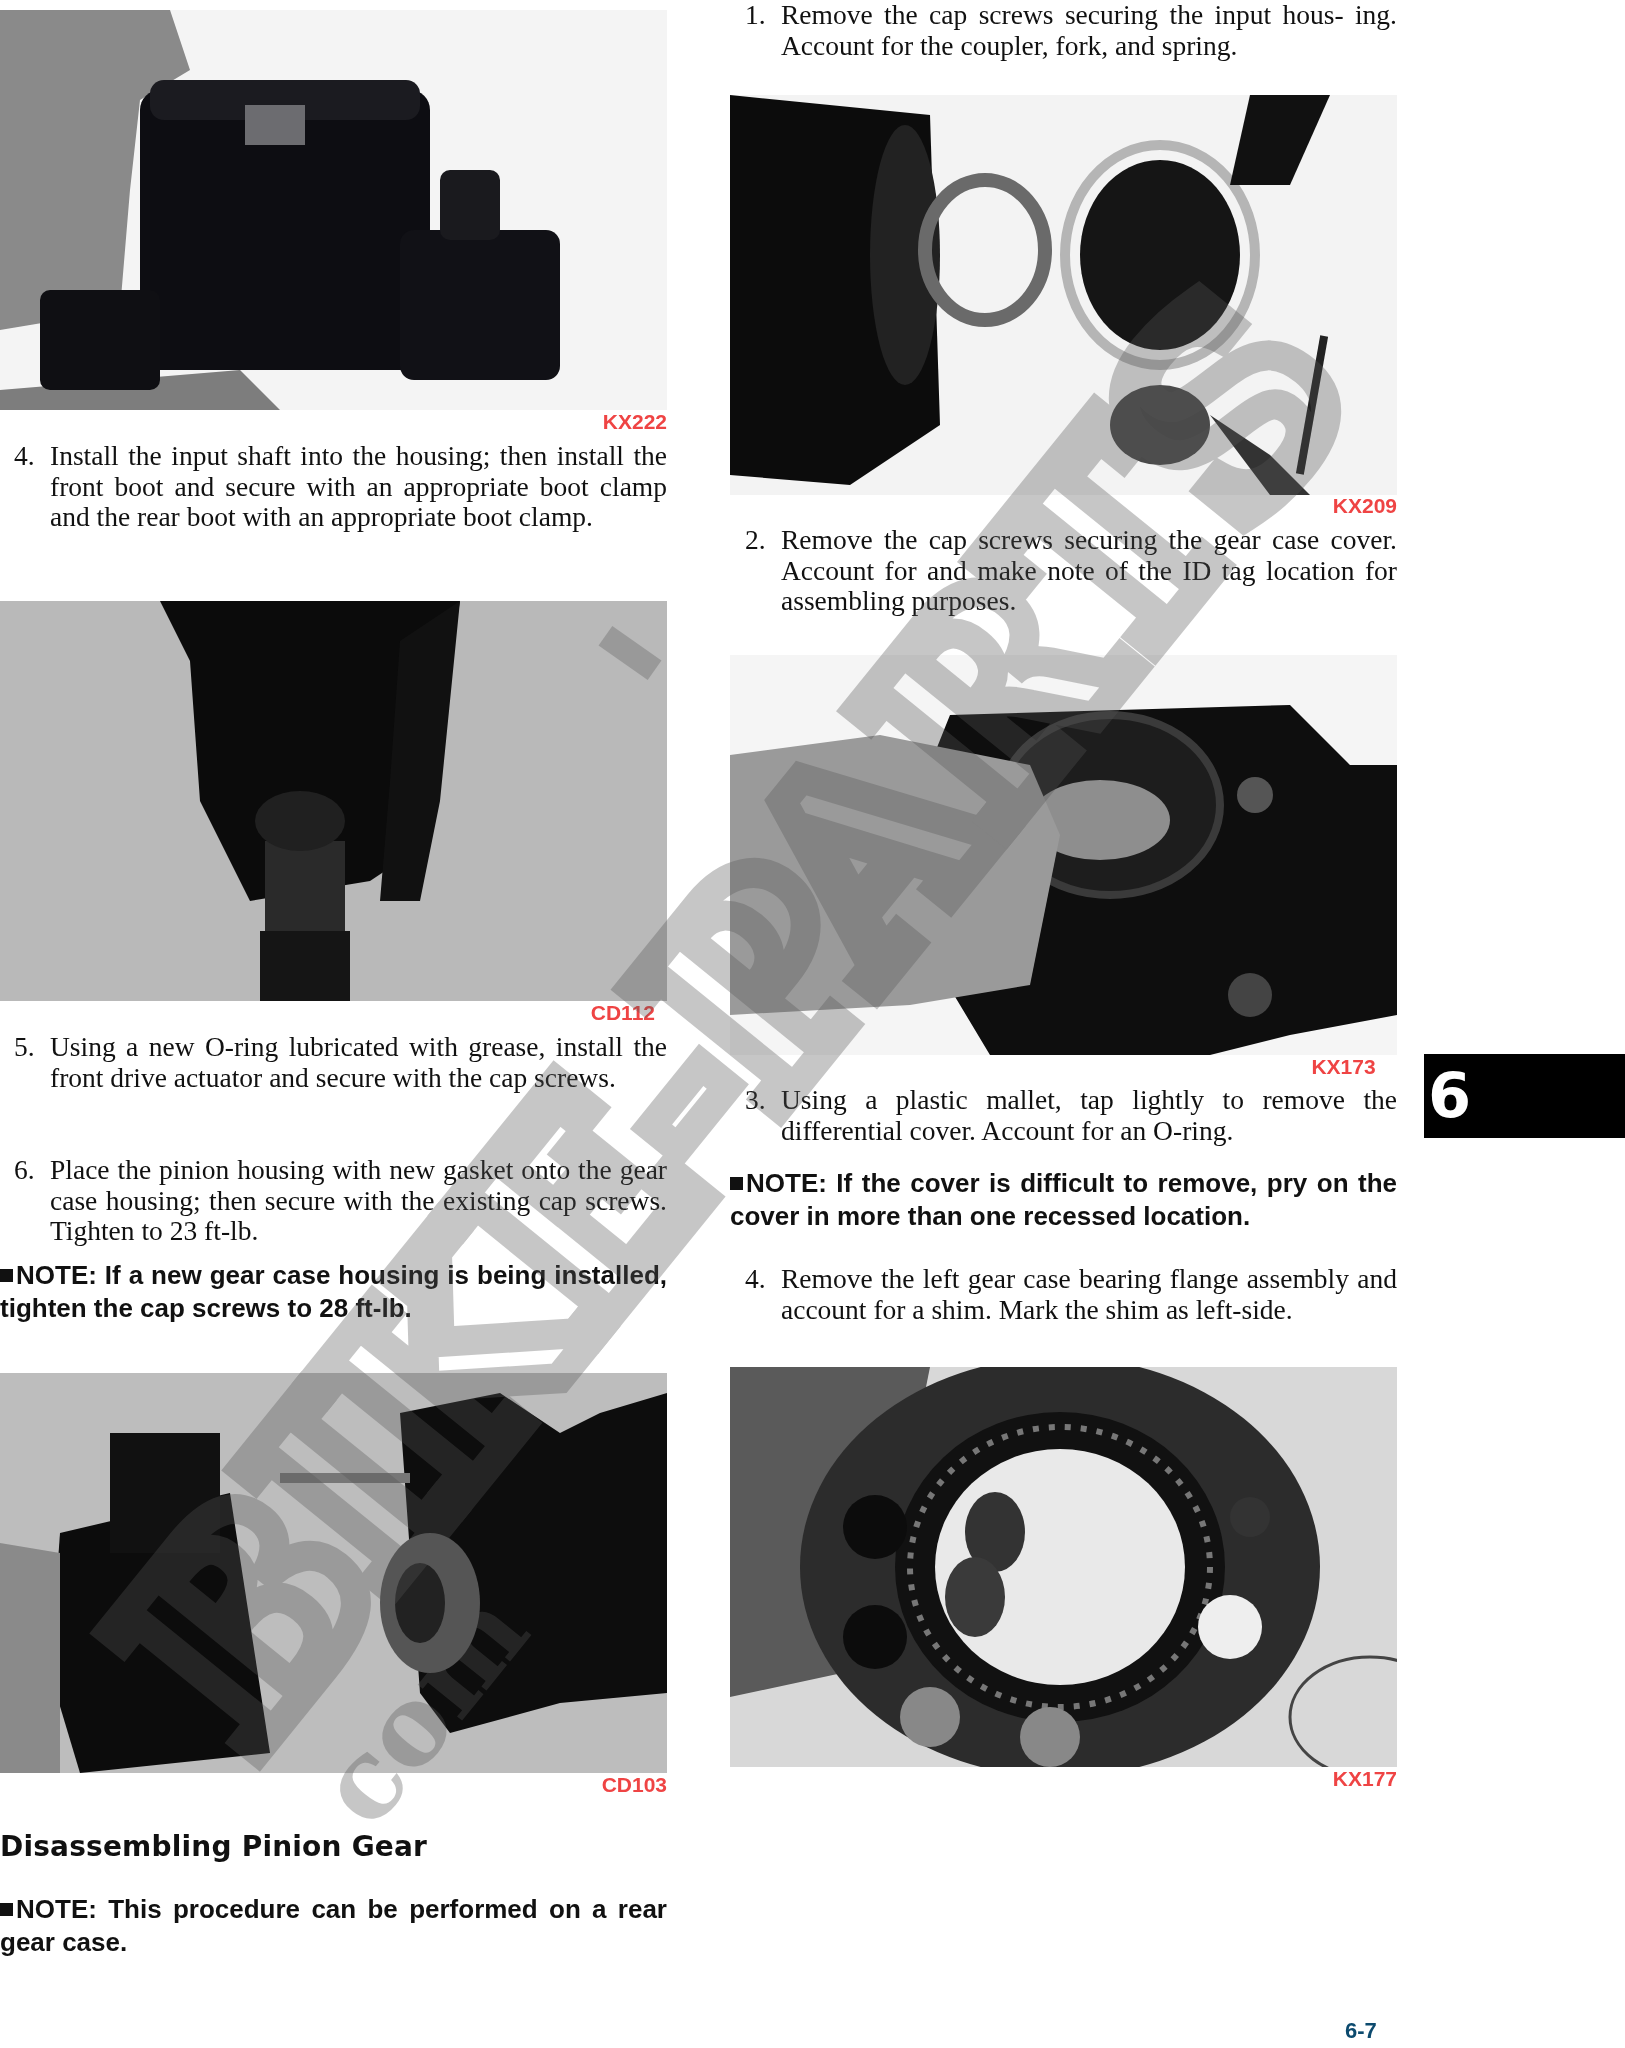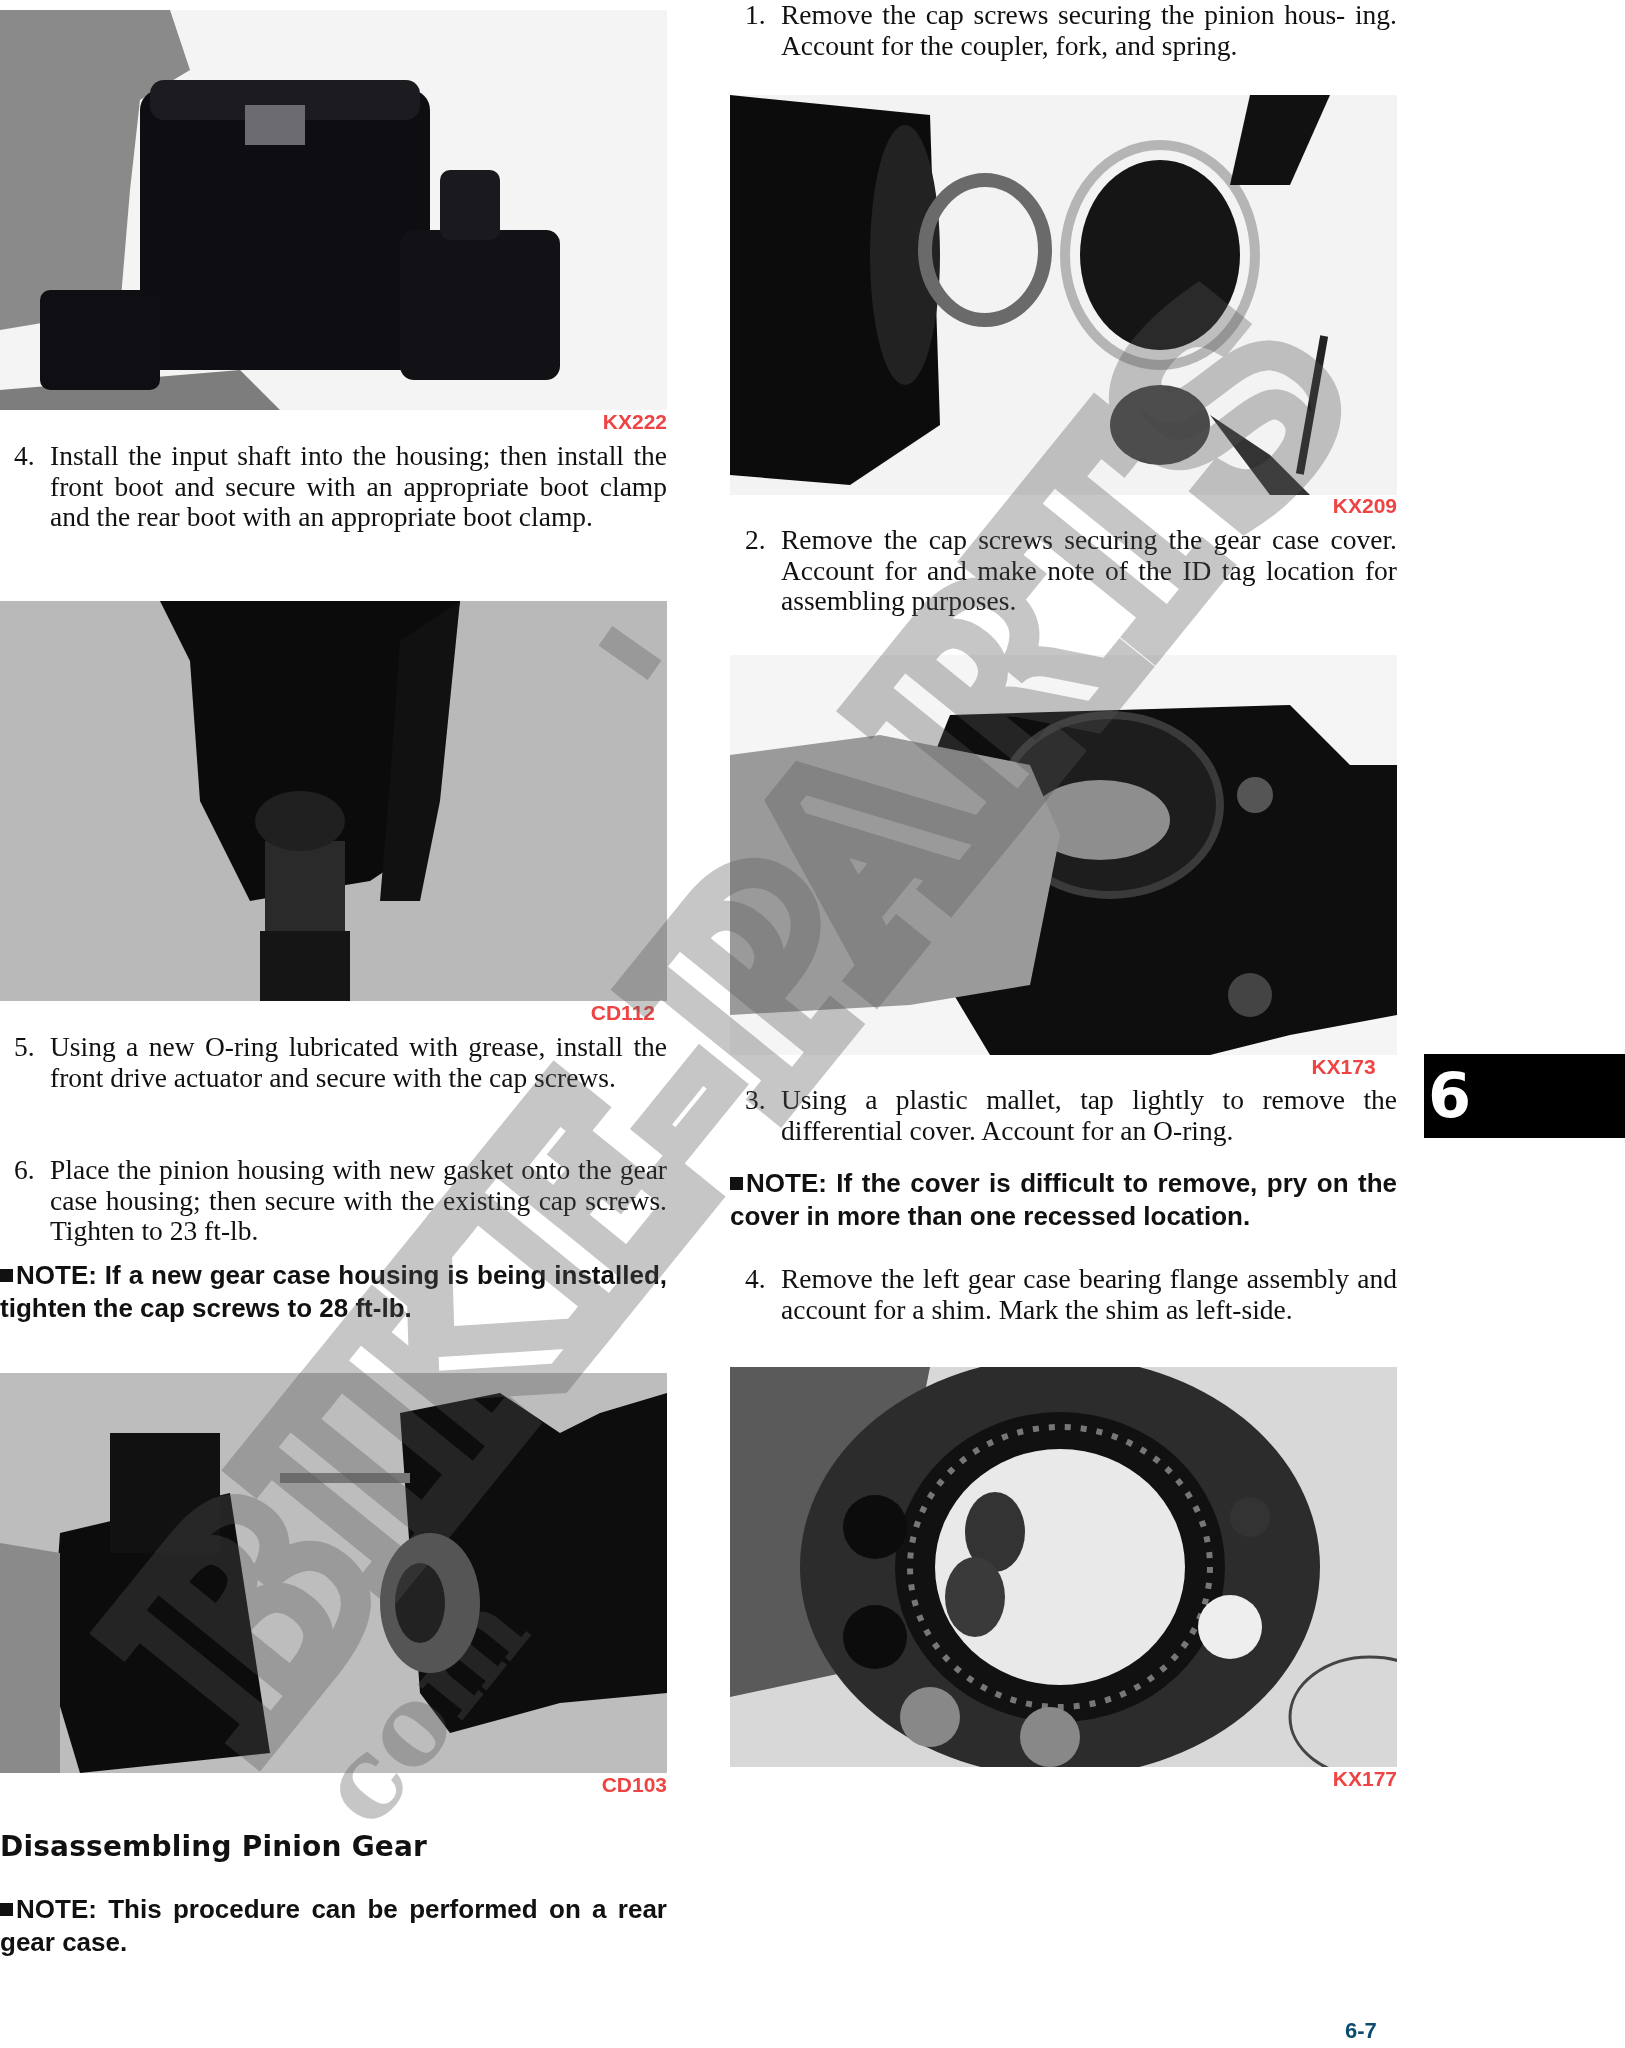--- a/index.html
+++ b/index.html
@@ -90,7 +90,7 @@
 
 <div class="step" style="left:745px;top:0px;width:652px;">
   <span class="num">1.</span>
-  <span class="body">Remove the cap screws securing the pinion hous- ing. Account for the coupler, fork, and spring.</span>
+  <span class="body">Remove the cap screws securing the input hous- ing. Account for the coupler, fork, and spring.</span>
 </div>
 
 <div class="photo" style="left:730px;top:95px;width:667px;height:400px;">

